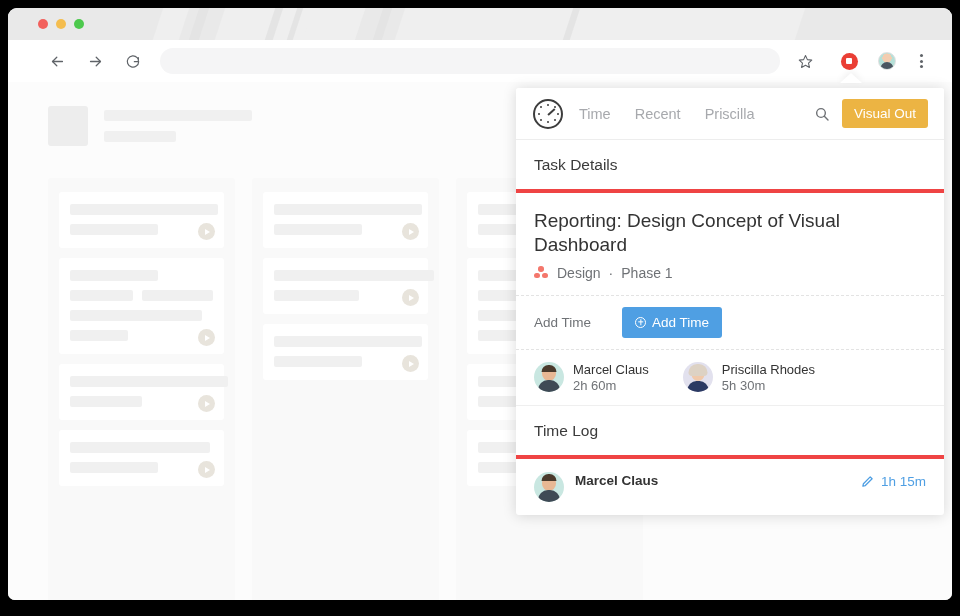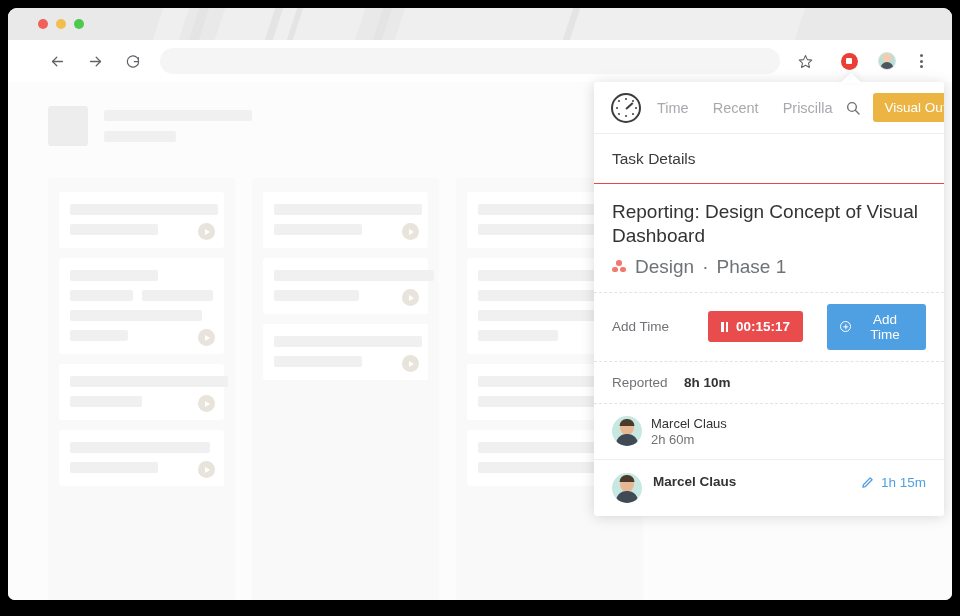--- a/index.html
+++ b/index.html
@@ -94,7 +94,7 @@
 
   
   .panel {
-    position: absolute; right: 8px; top: 74px; width: 350px;
+    position: absolute; right: 8px; top: 80px; width: 428px;
     background: #ffffff; border-radius: 3px;
     box-shadow: 0 1px 14px rgba(0,0,0,0.15);
     overflow: hidden;

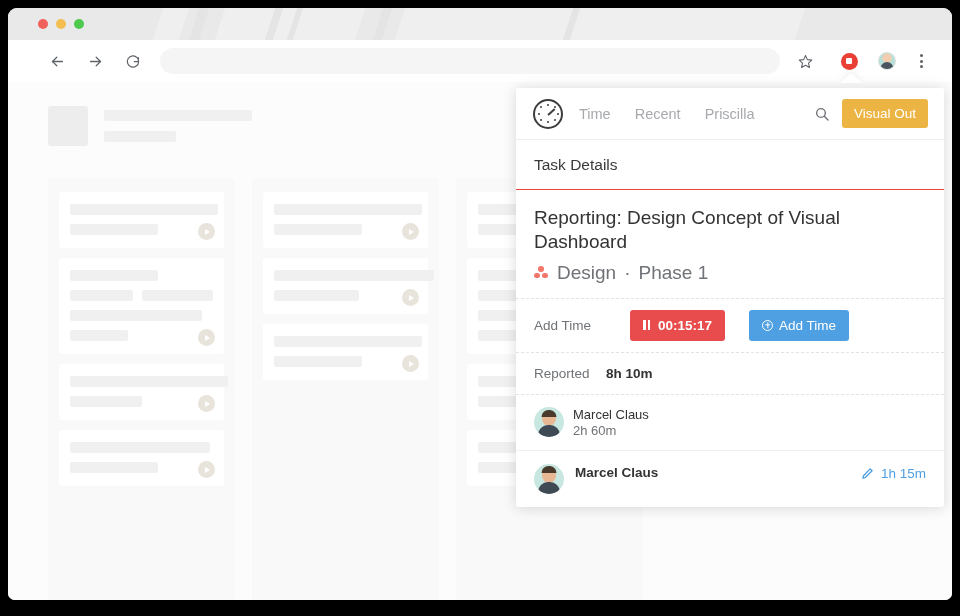--- a/index.html
+++ b/index.html
@@ -133,7 +133,7 @@
 
   .panel-section-title {
     font-size: 15.5px; color: #3b3b3b; padding: 16px 18px 15px;
-    border-bottom: 1px solid #ef4444;
+    border-bottom: 4px solid #ef4444;
   }
 
   .task-block { padding: 16px 18px 14px; border-bottom: 1px dashed #e3e3e3; }

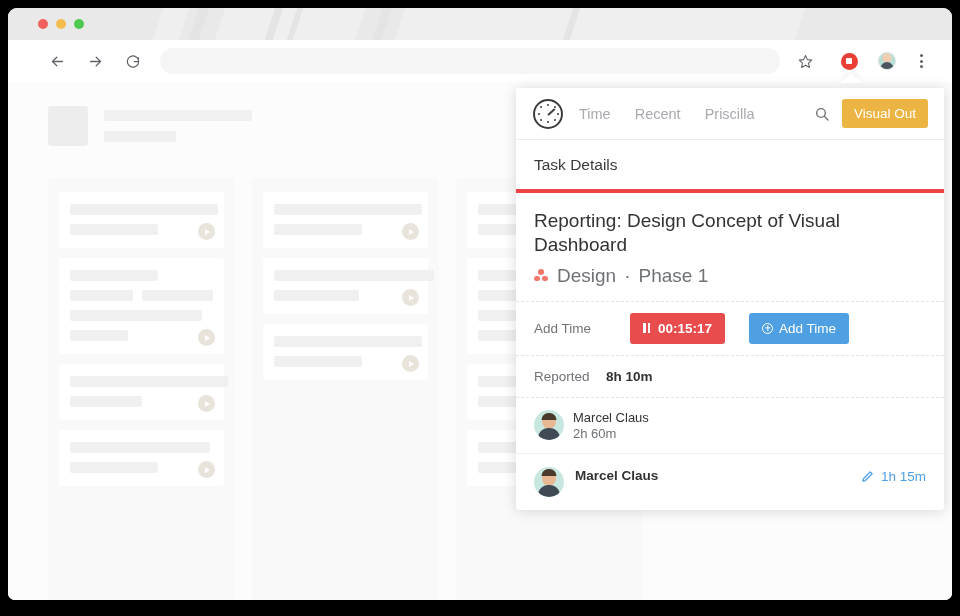--- a/index.html
+++ b/index.html
@@ -138,7 +138,7 @@
 
   .task-block { padding: 16px 18px 14px; border-bottom: 1px dashed #e3e3e3; }
   .task-title { font-size: 19px; color: #333333; line-height: 1.28; font-weight: 400; }
-  .task-meta { display: flex; align-items: center; gap: 8px; margin-top: 7px; font-size: 19px; color: #6f7276; }
+  .task-meta { display: flex; align-items: center; gap: 8px; margin-top: 7px; font-size: 14px; color: #6f7276; }
   .dots3 { position: relative; width: 15px; height: 13px; flex: none; }
   .dots3 i { position: absolute; width: 5.6px; height: 5.6px; border-radius: 50%; background: #f4776c; display: block; }
   .dots3 i:nth-child(1) { left: 4.2px; top: 0; }

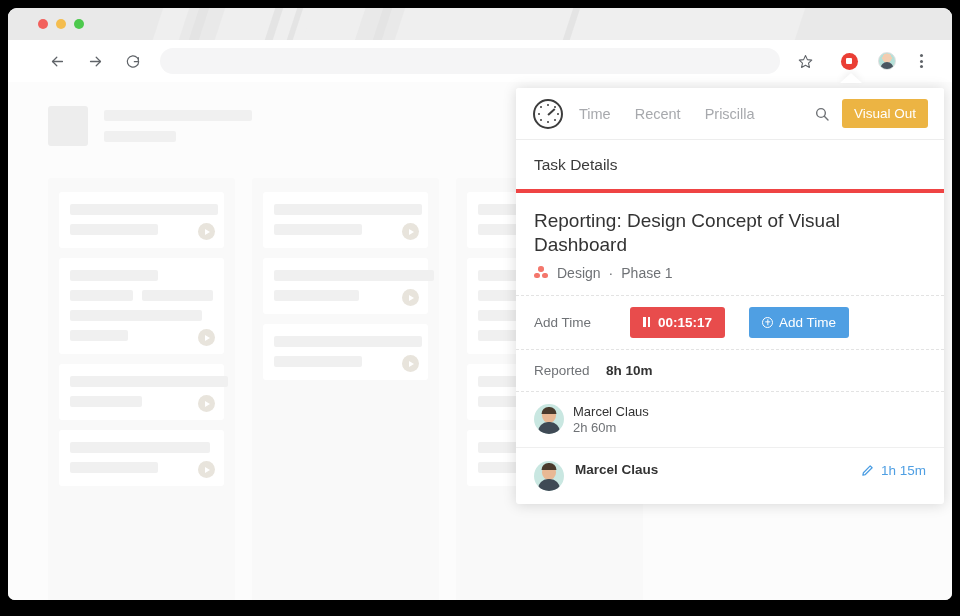--- a/index.html
+++ b/index.html
@@ -152,7 +152,7 @@
   .row-label { color: #6f7276; width: 72px; flex: none; }
   .row-value { color: #333333; font-weight: bold; }
 
-  .addtime-row { padding: 11px 18px; gap: 24px; }
+  .addtime-row { padding: 11px 18px; gap: 16px; }
   .btn-timer {
     background: #e84c4c; color: #fff; border: none; border-radius: 3px;
     padding: 8px 13px; font-size: 13.5px; font-weight: bold; cursor: pointer;

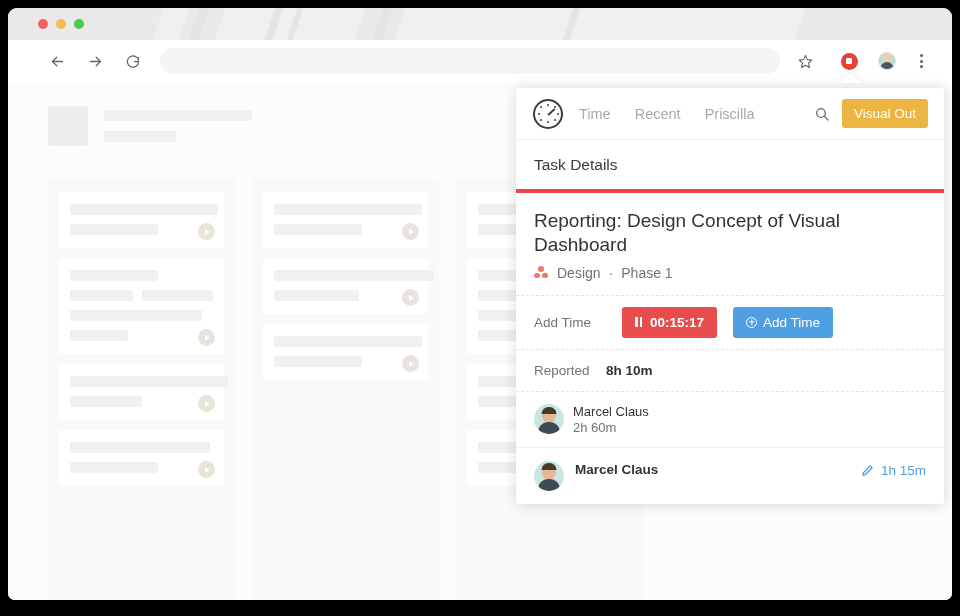--- a/index.html
+++ b/index.html
@@ -428,13 +428,6 @@
 
       <div class="row-line addtime-row">
         <span class="row-label">Add Time</span>
-        <button class="btn-timer">
-          <span class="pause">
-              <i></i>
-              <i></i>
-            </span>
-          <span>00:15:17</span>
-        </button>
         <button class="btn-addtime">
           <span class="plus-circle"></span>
           <span>Add Time</span>

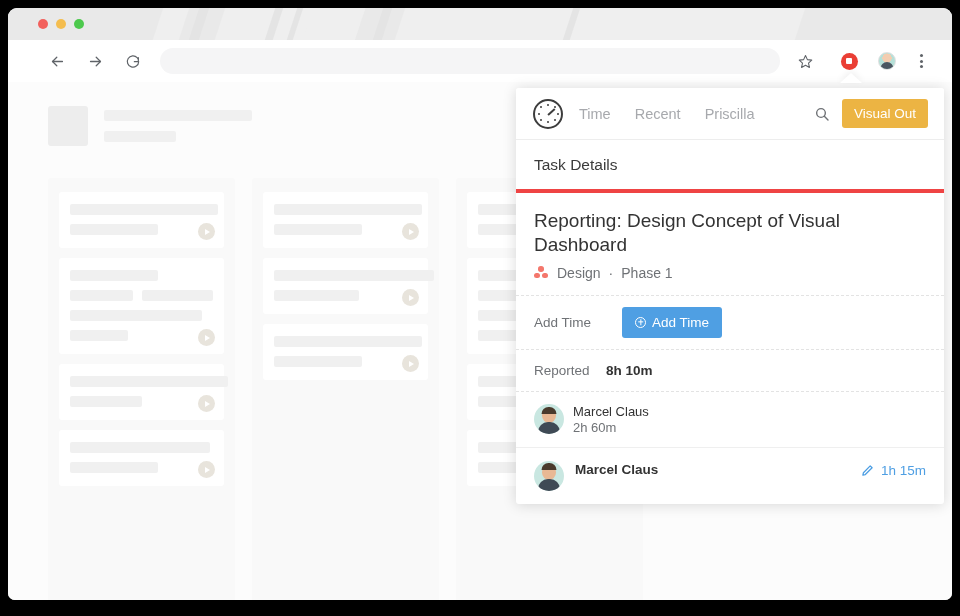--- a/index.html
+++ b/index.html
@@ -435,10 +435,6 @@
       </div>
 
 
-      <div class="row-line">
-        <span class="row-label">Reported</span>
-        <span class="row-value">8h 10m</span>
-      </div>
 
       <div class="people-row">
         <div class="person">

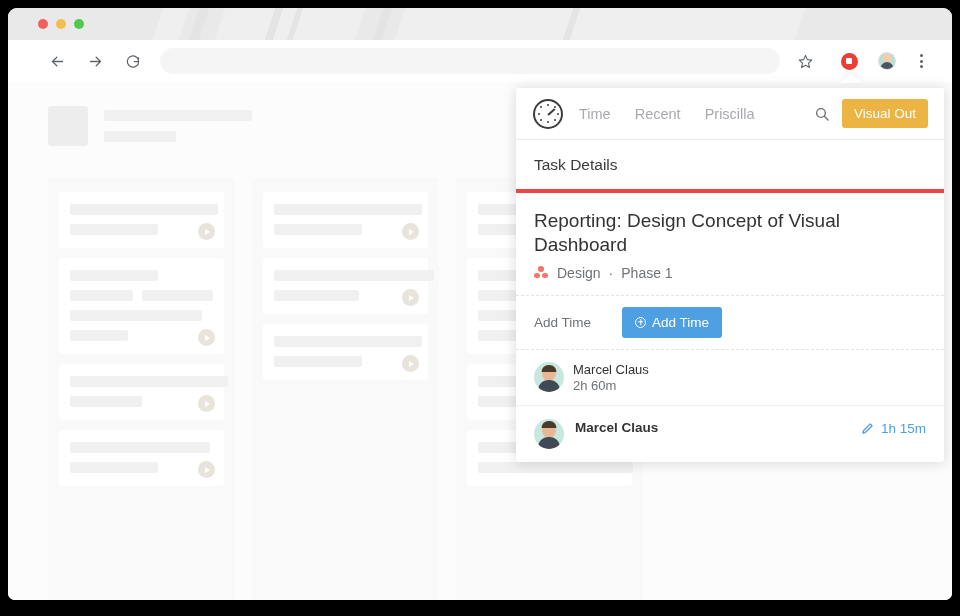--- a/index.html
+++ b/index.html
@@ -446,6 +446,15 @@
             <div class="p-time">2h 60m</div>
           </span>
         </div>
+        <div class="person">
+          <span class="face p">
+              <span class="hair"></span>
+            </span>
+          <span>
+            <div class="p-name">Priscilla Rhodes</div>
+            <div class="p-time">5h 30m</div>
+          </span>
+        </div>
       </div>
 
 

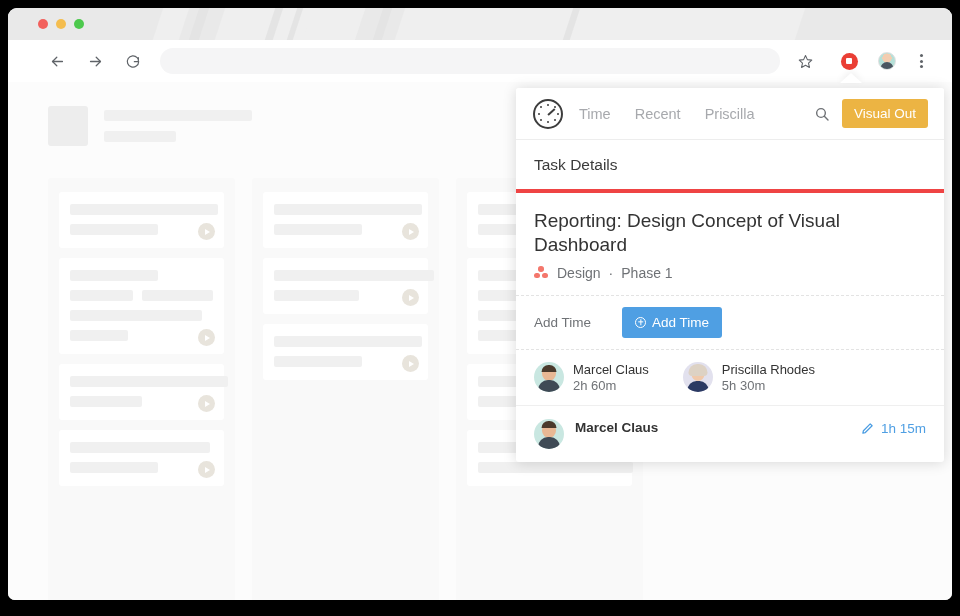--- a/index.html
+++ b/index.html
@@ -457,6 +457,7 @@
         </div>
       </div>
 
+      <div class="panel-section-title">Time Log</div>
 
       <div class="log-entry">
         <span class="face m">

